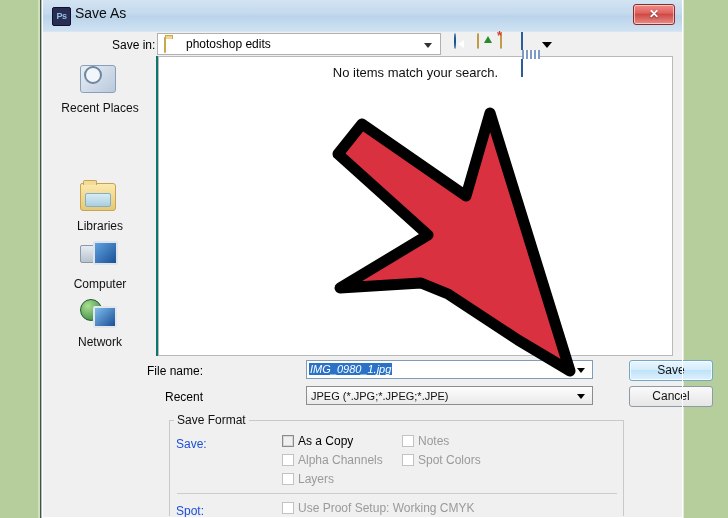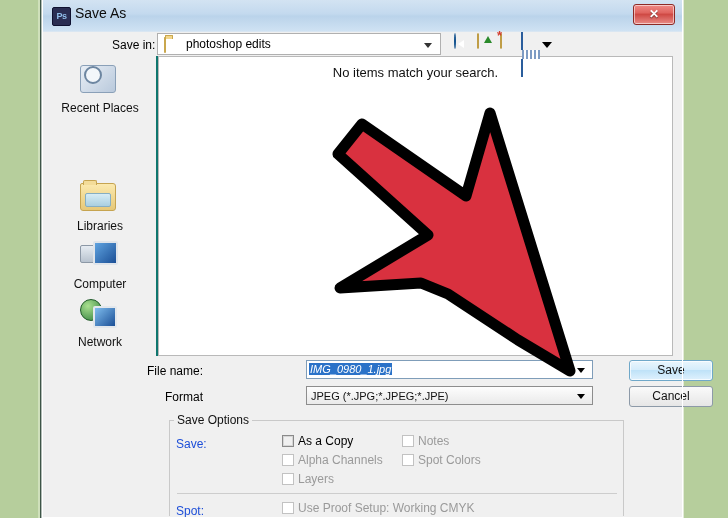--- a/index.html
+++ b/index.html
@@ -238,7 +238,7 @@
       <div class="arw"></div>
     </div>
 
-    <div class="lbl-right fmt-label">Format</div>
+    <div class="lbl-right fmt-label">Recent</div>
     <div class="combo fmt-combo">
       <div class="val">JPEG (*.JPG;*.JPEG;*.JPE)</div>
       <div class="arw"></div>

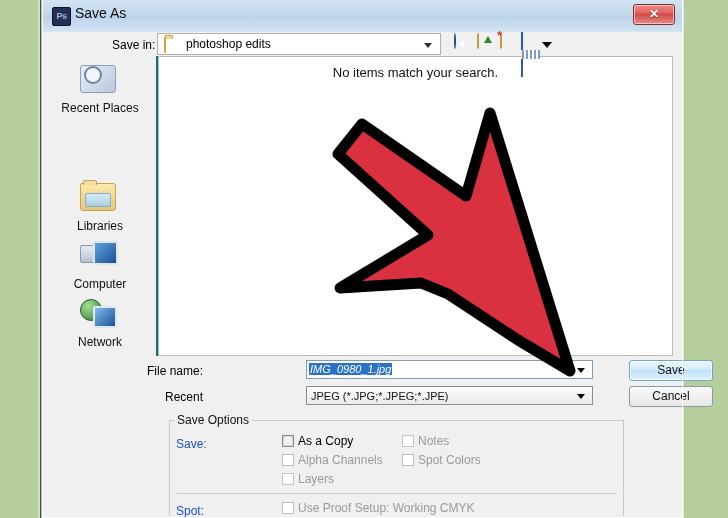--- a/index.html
+++ b/index.html
@@ -248,7 +248,7 @@
     <div class="btn btn-cancel">Cancel</div>
 
     <div class="group"></div>
-    <div class="group-title">Save Options</div>
+    <div class="group-title">Save Format</div>
     <div class="opt-label save-lbl">Save:</div>
     <div class="hr"></div>
     <div class="opt-label color-lbl">Spot:</div>

